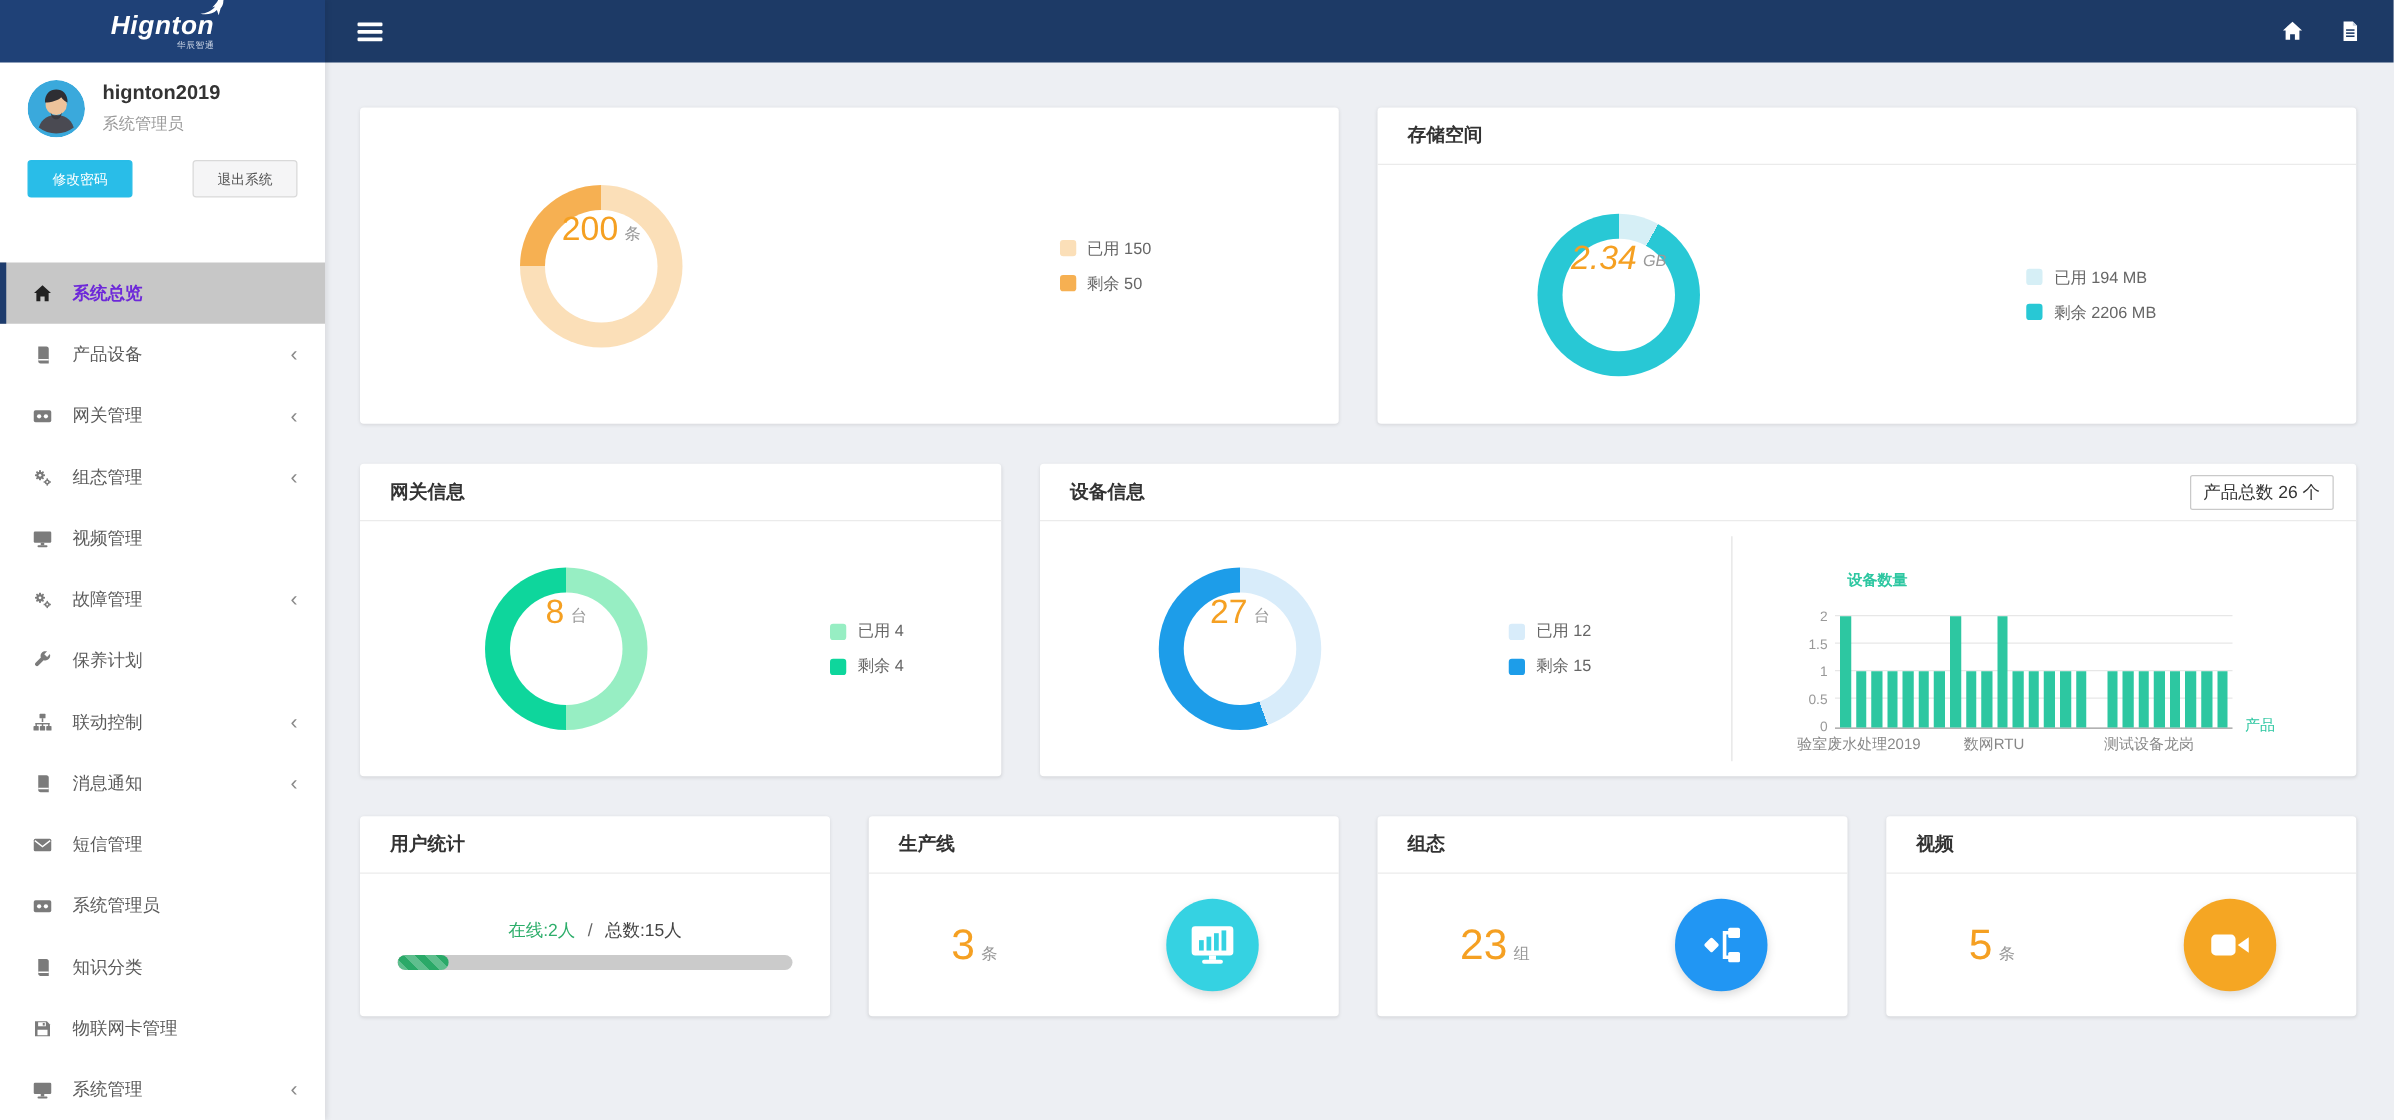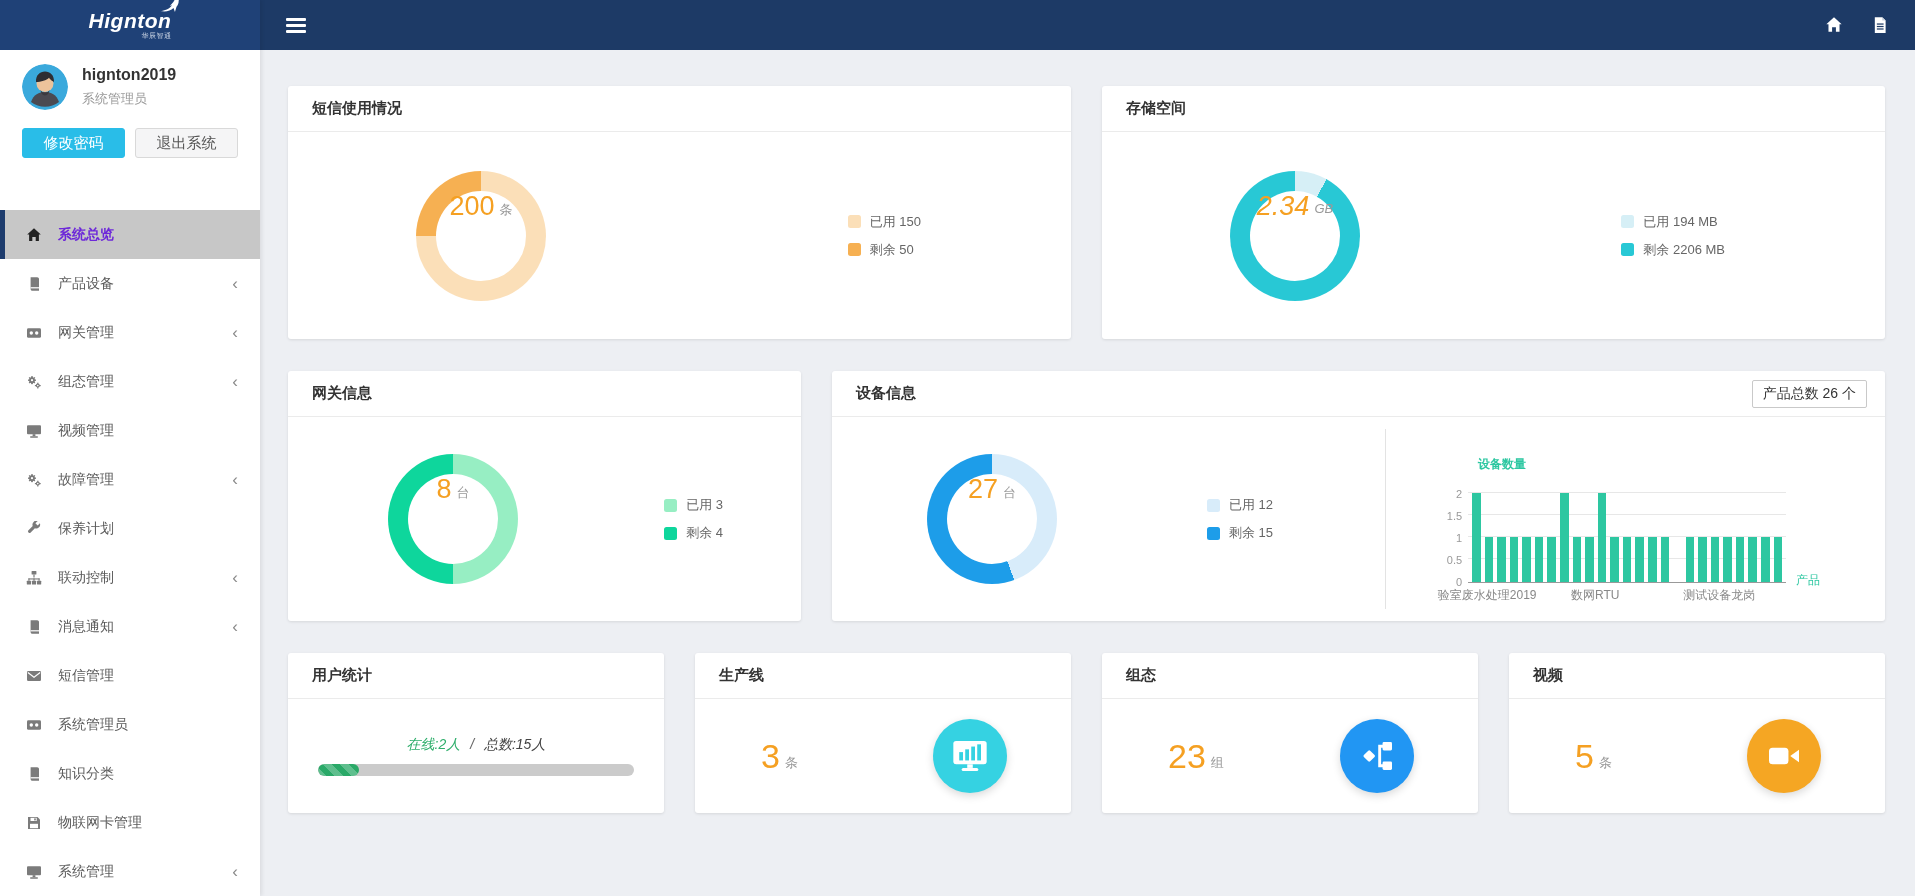--- a/index.html
+++ b/index.html
@@ -342,7 +342,6 @@
 
       <div class="row row1">
         <section class="card">
-          <div class="card-head">短信使用情况</div>
           <div class="card-body">
             <div class="donut ml-sms" style="background: conic-gradient(rgb(251, 223, 184) 0deg, rgb(251, 223, 184) 270deg, rgb(246, 176, 82) 270deg, rgb(246, 176, 82) 360deg);">
               <div class="donut-hole">

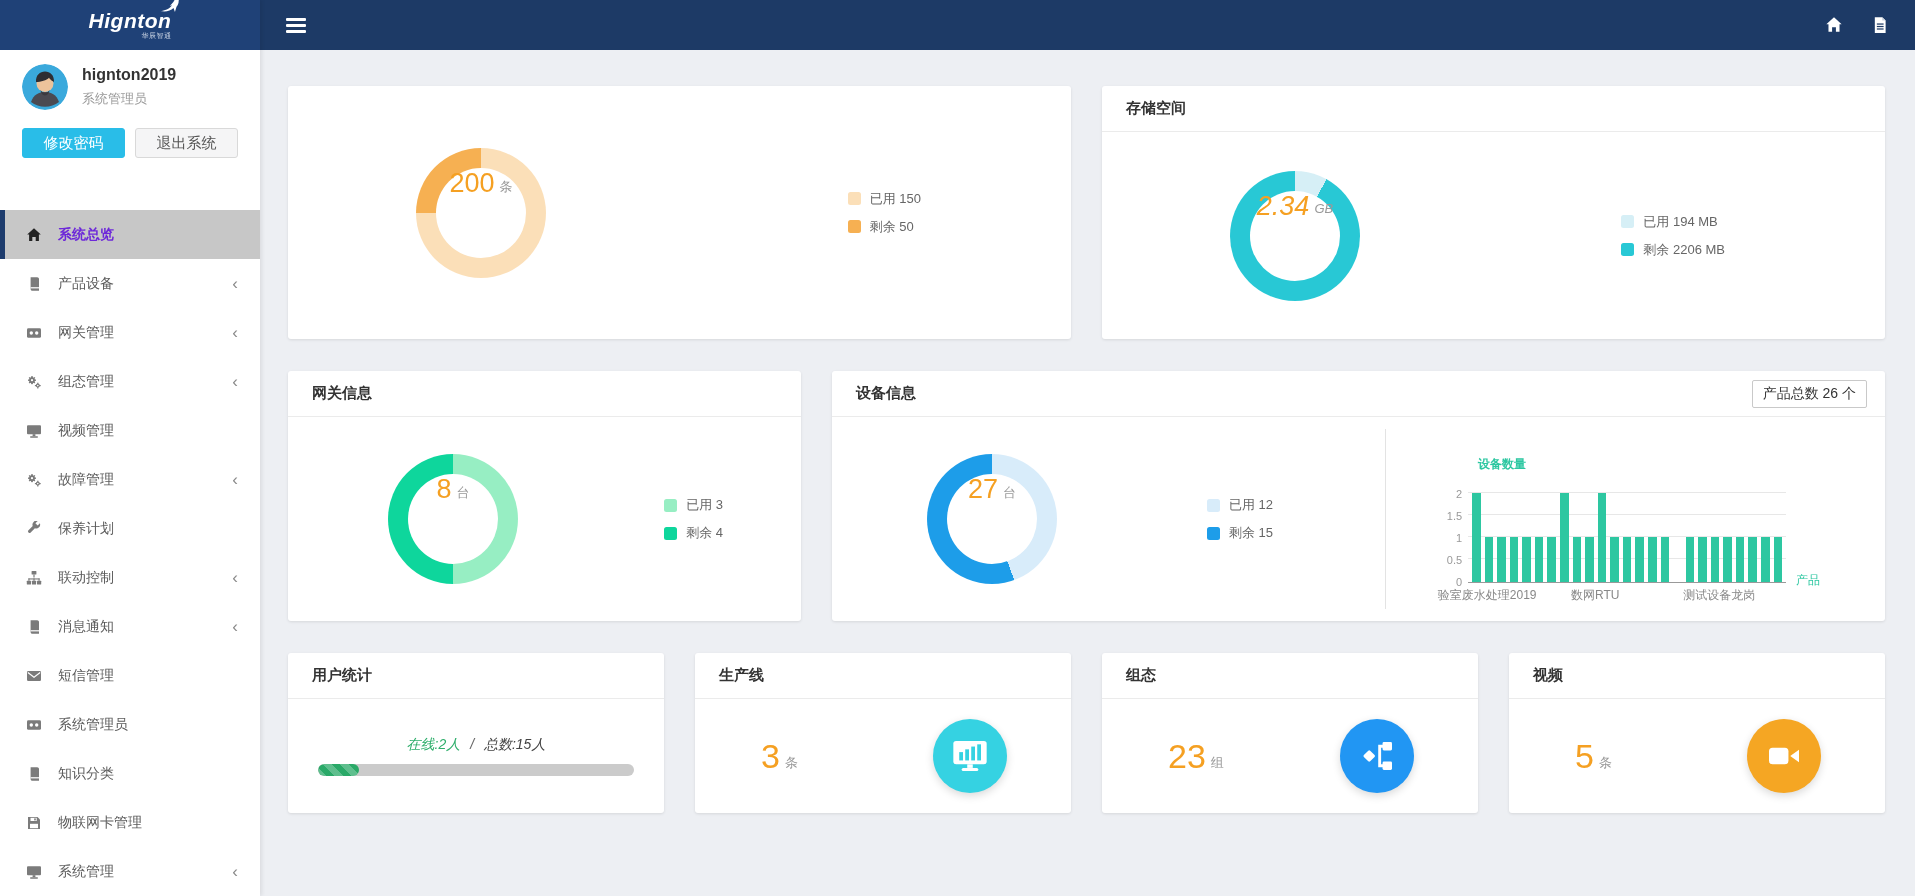--- a/index.html
+++ b/index.html
@@ -20,7 +20,7 @@
   .user-name { font-size:16px; font-weight:bold; color:#333; }
   .user-role { font-size:13px; color:#999; margin-top:6px;}
   .user-btns { display:flex; justify-content:space-between; margin-top:18px; padding:0 0 0 0;}
-  .btn { font-size:15px; height:30px; width:103px; border-radius:3px; border:1px solid transparent; cursor:pointer;}
+  .btn { font-size:11px; height:30px; width:84px; border-radius:3px; border:1px solid transparent; cursor:pointer;}
   .btn-primary { background:#29bde8; color:#fff; border-color:#29bde8;}
   .btn-plain { background:#f5f5f6; color:#555; border-color:#d9d9d9;}
   .menu { flex:1; }

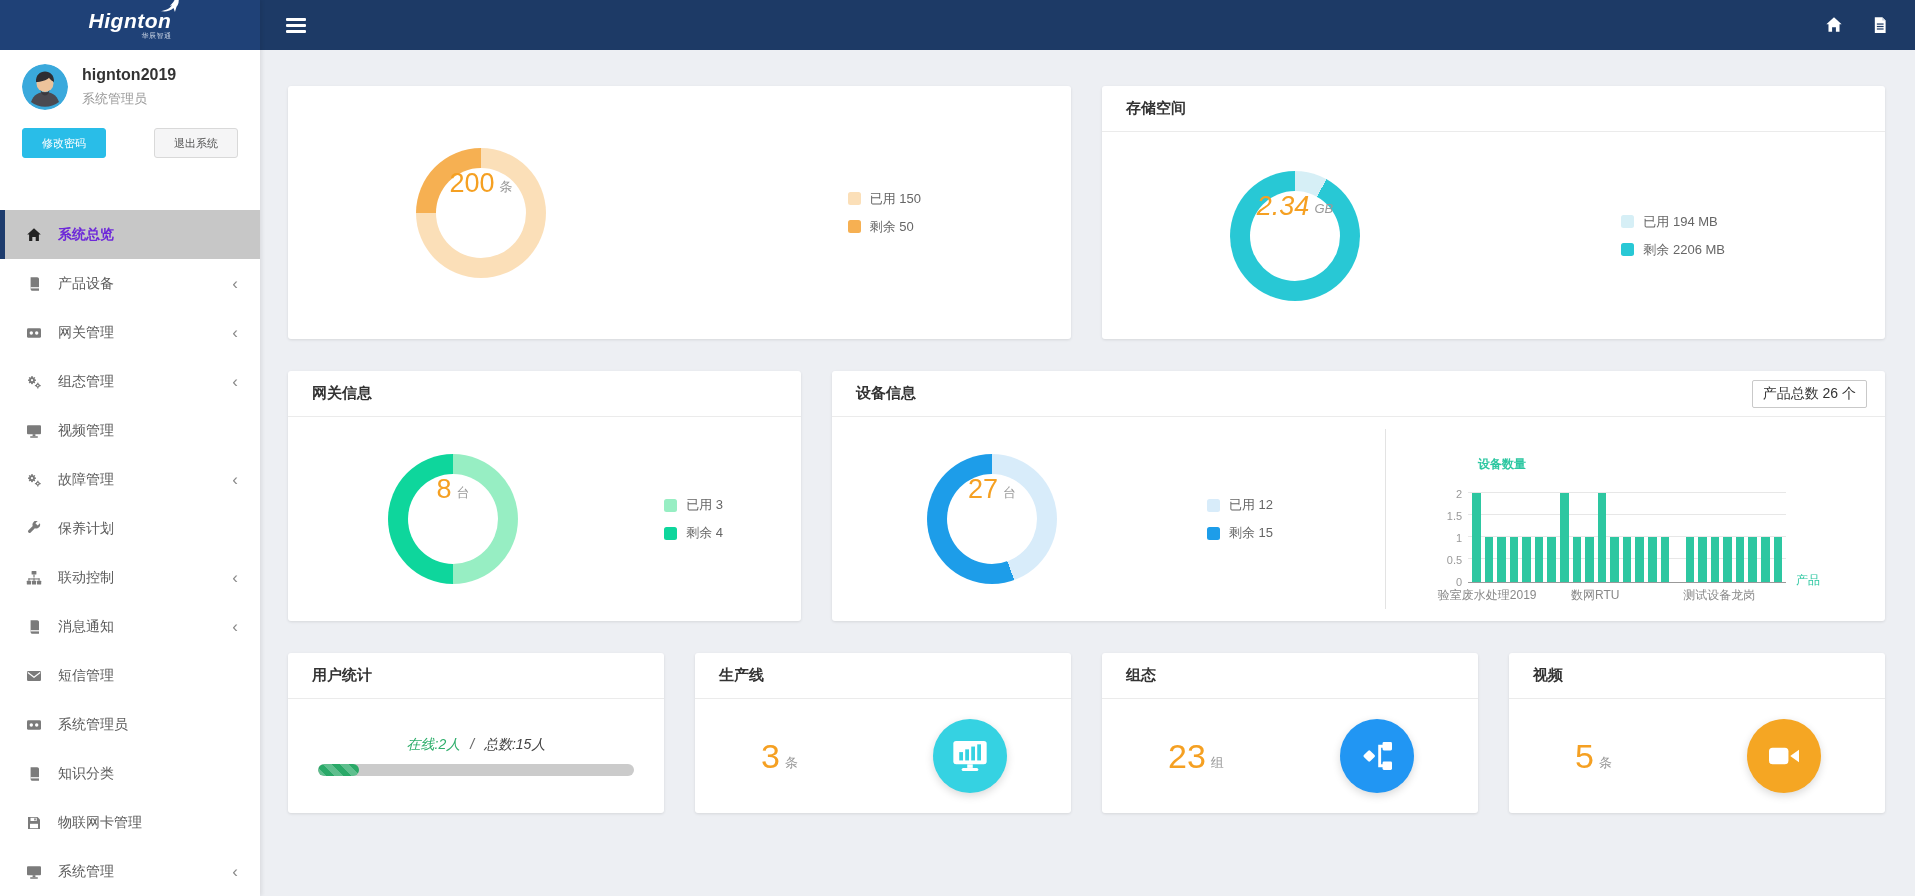--- a/index.html
+++ b/index.html
@@ -398,7 +398,7 @@
             <div class="legend mr-gw">
               <div class="legend-item">
                 <span class="legend-sq" style="background: rgb(151, 238, 195);"></span>
-                <span>已用 3</span>
+                <span>已用 4</span>
               </div>
               <div class="legend-item">
                 <span class="legend-sq" style="background: rgb(14, 214, 156);"></span>

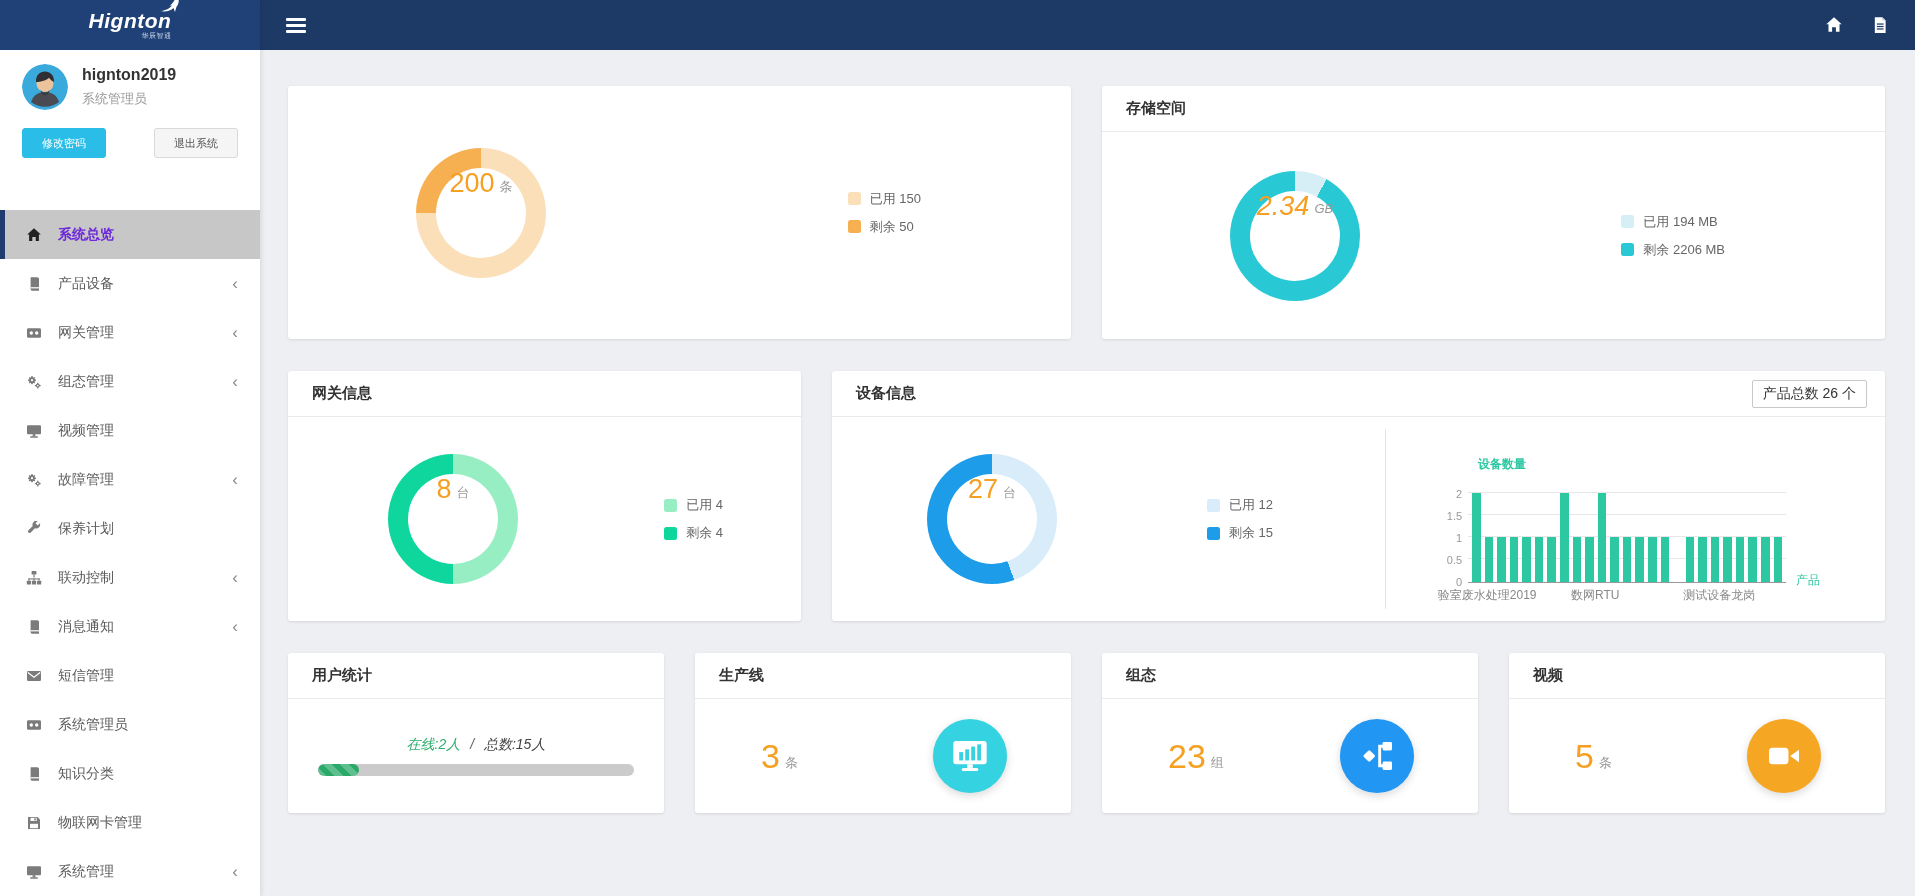--- a/index.html
+++ b/index.html
@@ -88,7 +88,7 @@
 
   
   .users-body { flex-direction:column; justify-content:center; }
-  .users-line { font-size:14px; margin-bottom:10px;font-style:italic;}
+  .users-line { font-size:14px; margin-bottom:10px;}
   .users-online { color:#2eae6b;}
   .users-sep { color:#666; margin:0 6px;}
   .users-total { color:#444;}

